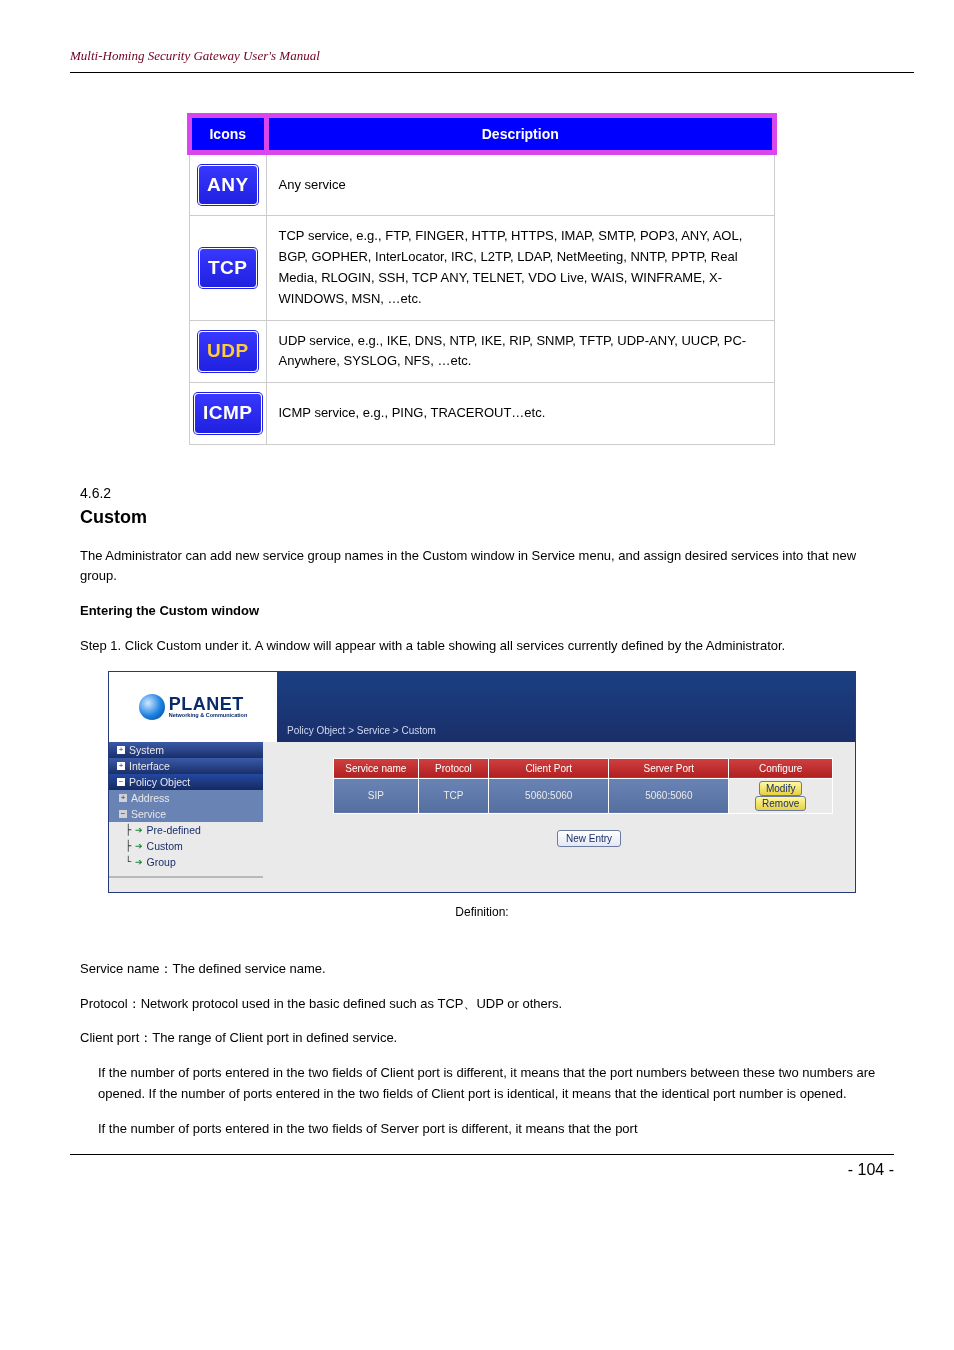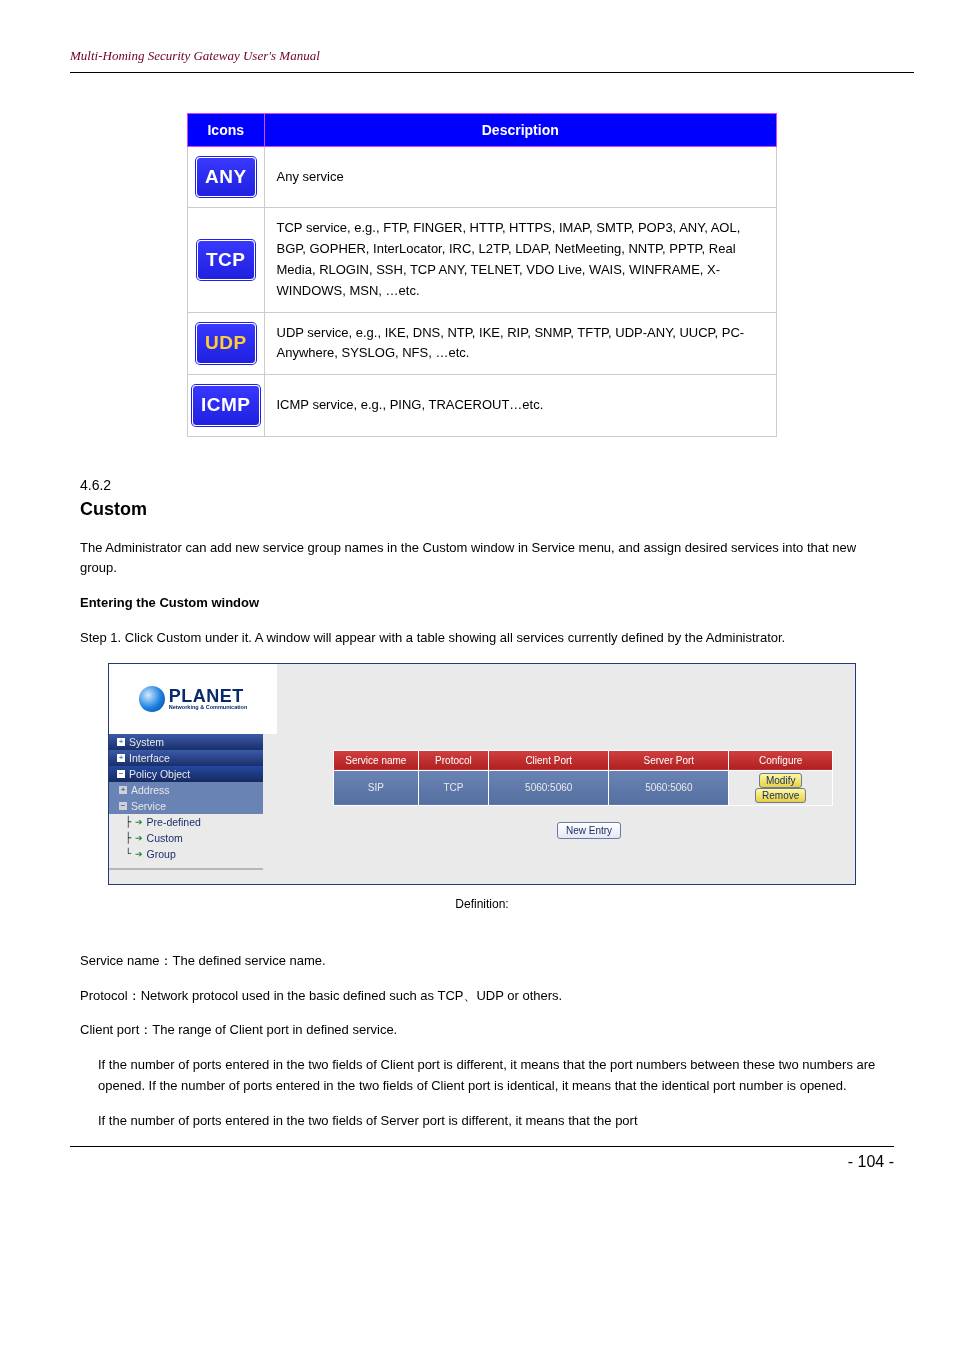--- a/index.html
+++ b/index.html
@@ -38,7 +38,7 @@
     font-weight: bold;
     font-size: 14px;
     padding: 8px 0;
-    border: 1px solid #d946ef;
+    border: 5px solid #d946ef;
     text-align: center;
   }
   .proto-table th:first-child { width: 70px; }

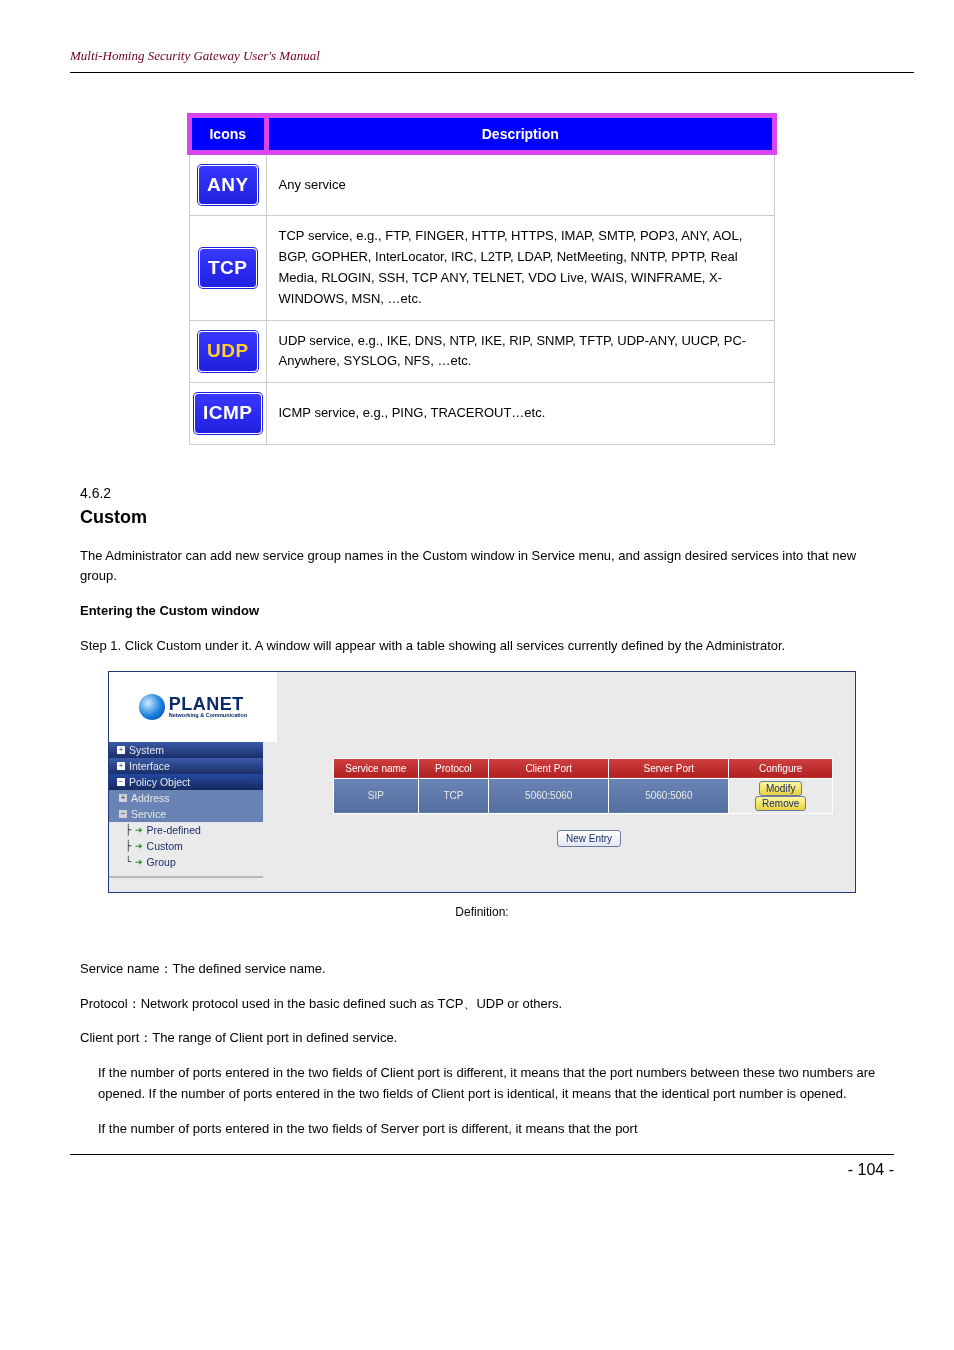--- a/index.html
+++ b/index.html
@@ -291,6 +291,9 @@
             <span class="shot-logo-sub">Networking &amp; Communication</span>
           </div>
         </div>
+      </div>
+      <div class="shot-banner">
+        <div class="shot-breadcrumb">Policy Object &gt; Service &gt; Custom</div>
       </div>
     </div>
     <div class="shot-body">

